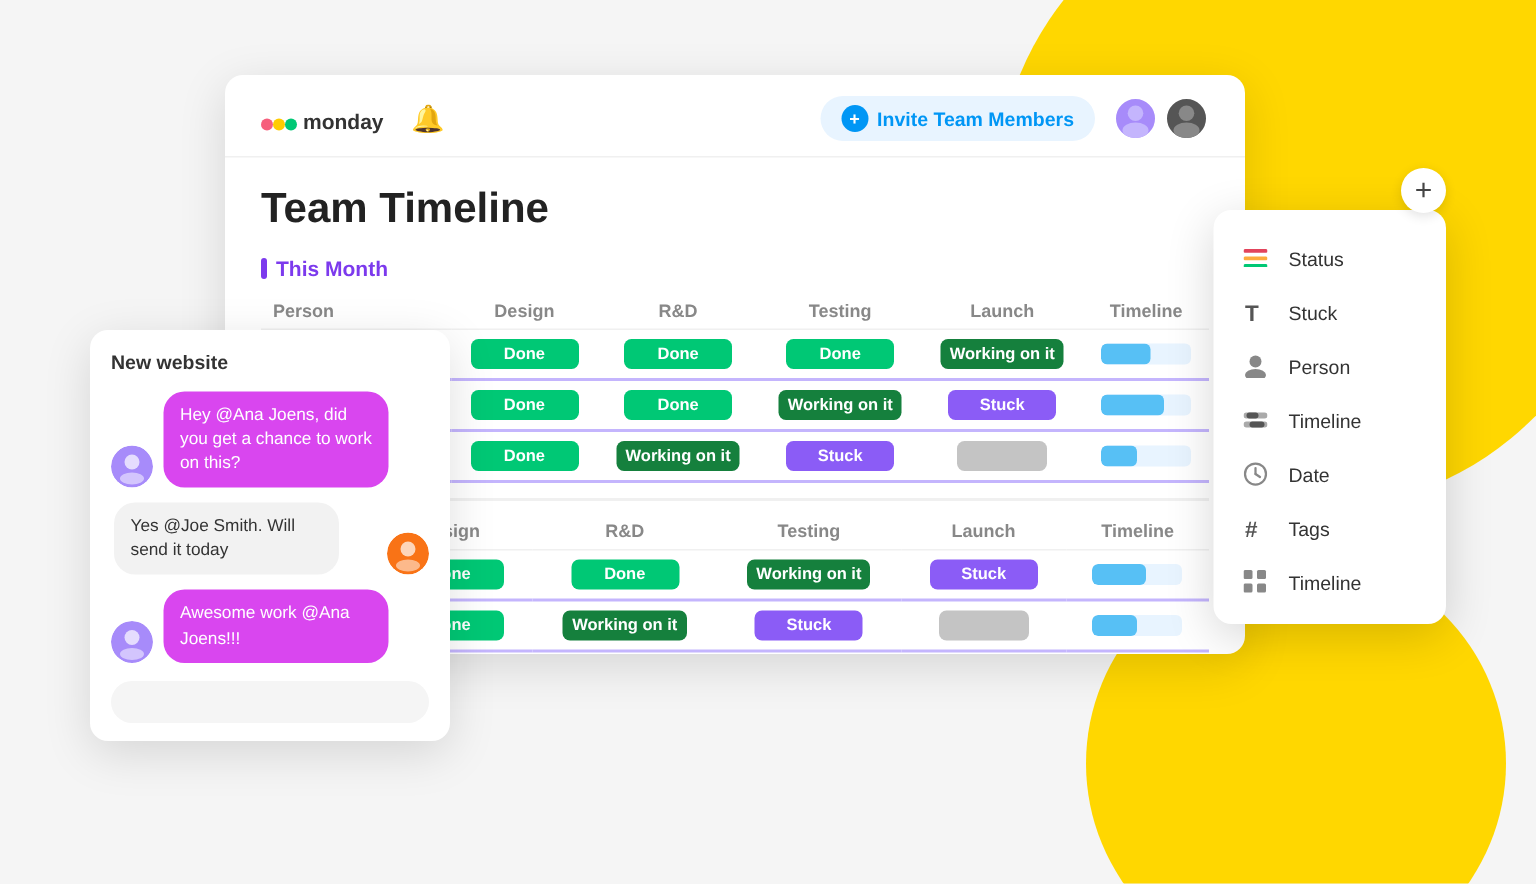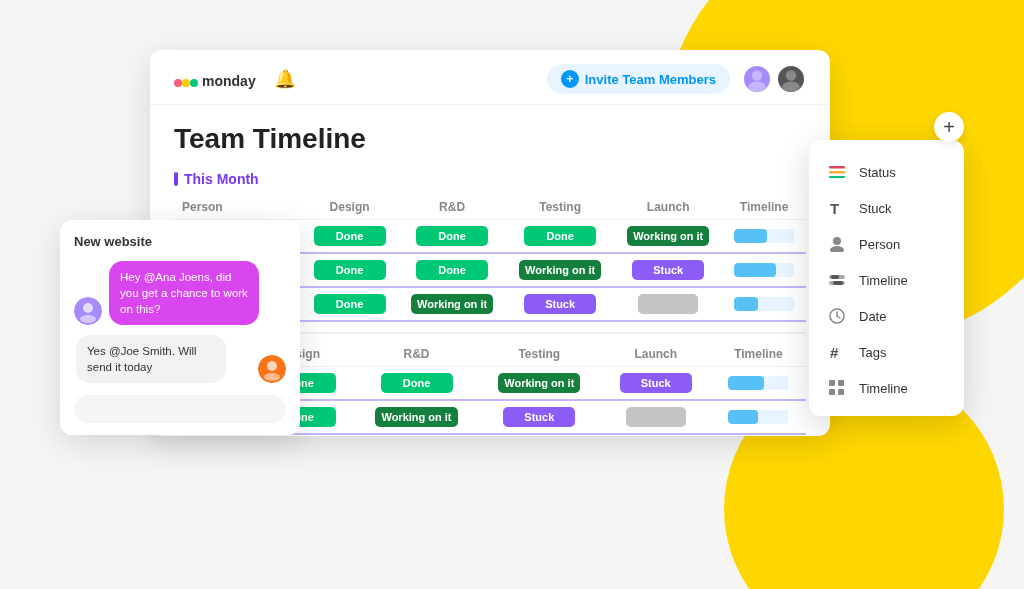--- a/index.html
+++ b/index.html
@@ -502,6 +502,14 @@
     </svg>
     <div class="chat-bubble bubble-gray">Yes @Joe Smith. Will send it today</div>
   </div>
+      <div class="chat-msg ">
+    <svg width="28" height="28" viewBox="0 0 28 28" style="border-radius:50%;flex-shrink:0;">
+      <circle cx="14" cy="14" r="14" fill="#a78bfa"></circle>
+      <circle cx="14" cy="11" r="5" fill="rgba(255,255,255,0.7)"></circle>
+      <ellipse cx="14" cy="22" rx="8" ry="4" fill="rgba(255,255,255,0.5)"></ellipse>
+    </svg>
+    <div class="chat-bubble bubble-green">Awesome work @Ana Joens!!!</div>
+  </div>
     </div>
   <div class="chat-input-bar"></div>
 </div>

